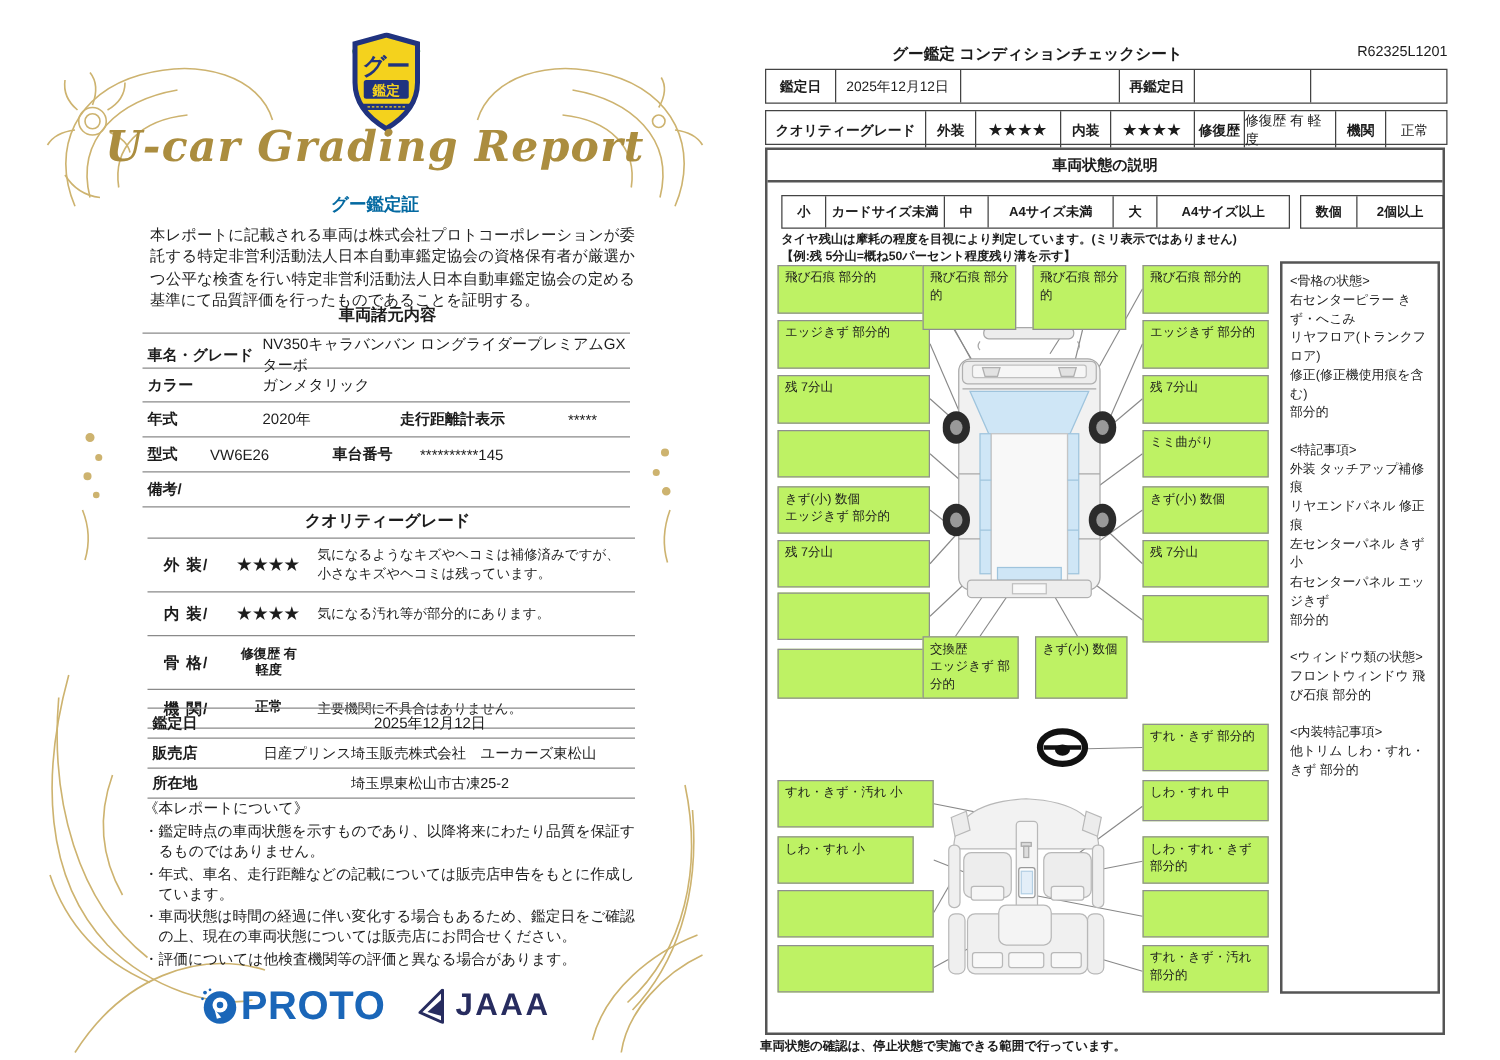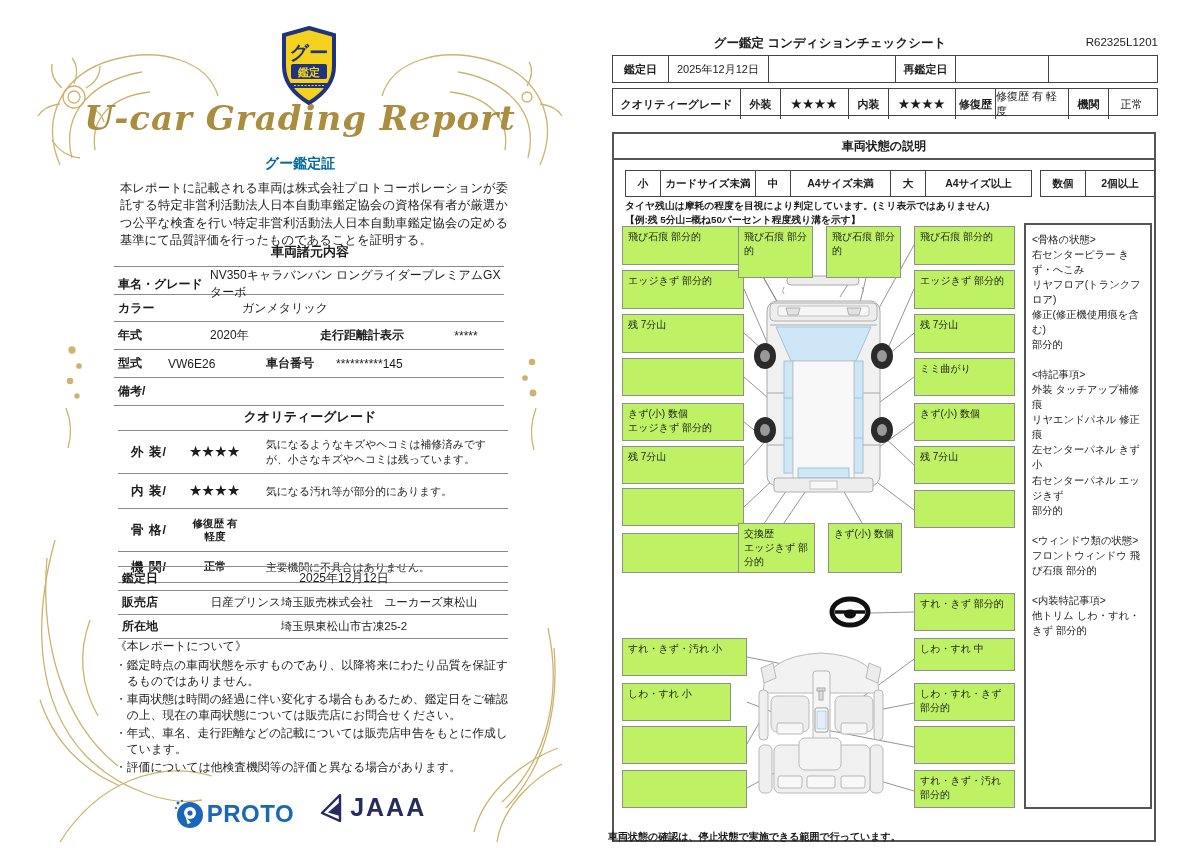--- a/index.html
+++ b/index.html
@@ -47,7 +47,7 @@
   .tbl .cell.b{font-weight:bold;}
   .tbl .cell.left{justify-content:flex-start;padding-left:8px;}
   .tbl .cell.stars{font-size:12px;letter-spacing:1px;font-weight:bold;}
-  .cond{position:absolute;left:12px;top:132px;width:544px;height:710px;border:2px solid #555;box-sizing:border-box;background:#fff;}
+  .cond{position:absolute;left:12px;top:118px;width:544px;height:710px;border:2px solid #555;box-sizing:border-box;background:#fff;}
   .cond-head{height:24px;line-height:24px;text-align:center;font-weight:bold;font-size:12px;border-bottom:2px solid #555;}
   .cond-body{position:relative;width:100%;height:682px;}
   .legend{position:absolute;display:grid;border:1.5px solid #444;height:25px;box-sizing:content-box;}

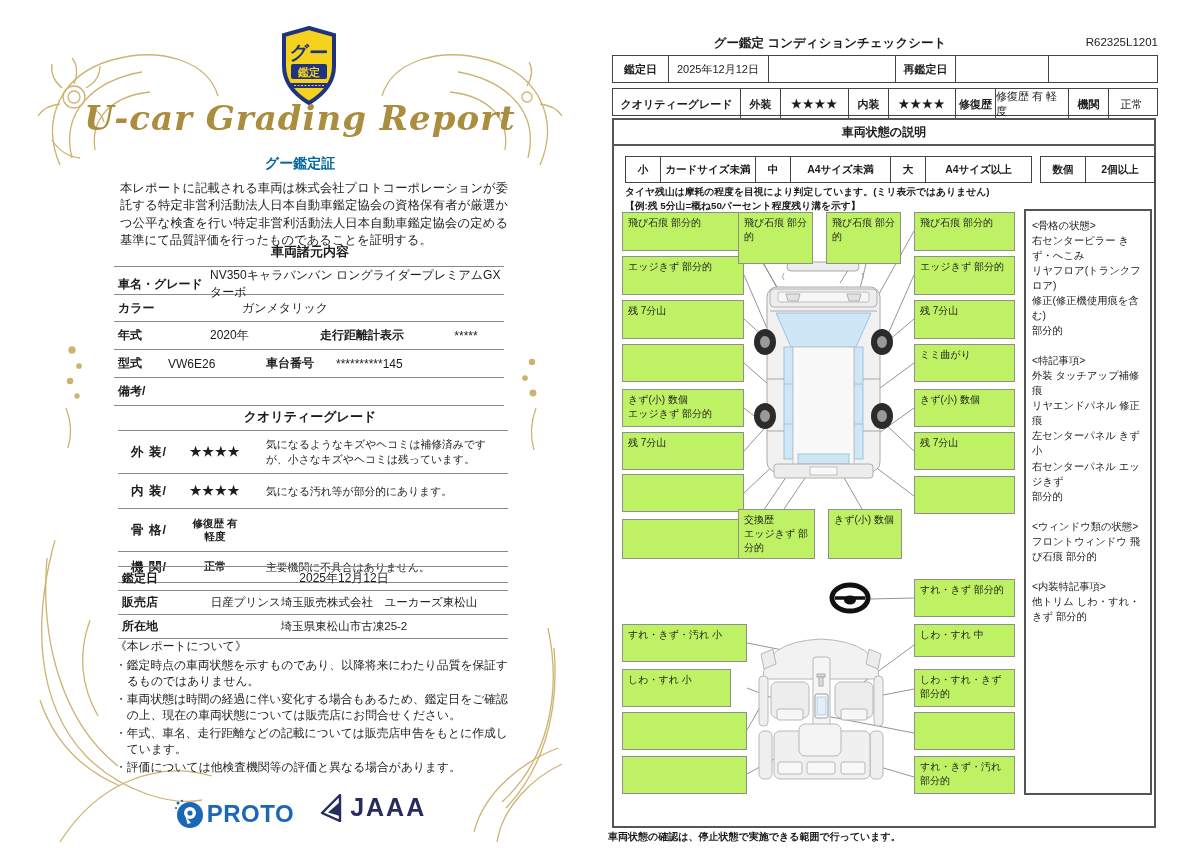--- a/index.html
+++ b/index.html
@@ -137,7 +137,7 @@
         <span class="lab">車名・グレード</span>
         <span>NV350キャラバンバン ロングライダープレミアムGXターボ</span>
       </div>
-      <div class="spec-row" style="grid-template-columns:96px 1fr;height:26px;gap:32px;">
+      <div class="spec-row" style="grid-template-columns:96px 1fr;height:26px;">
         <span class="lab">カラー</span>
         <span>ガンメタリック</span>
       </div>

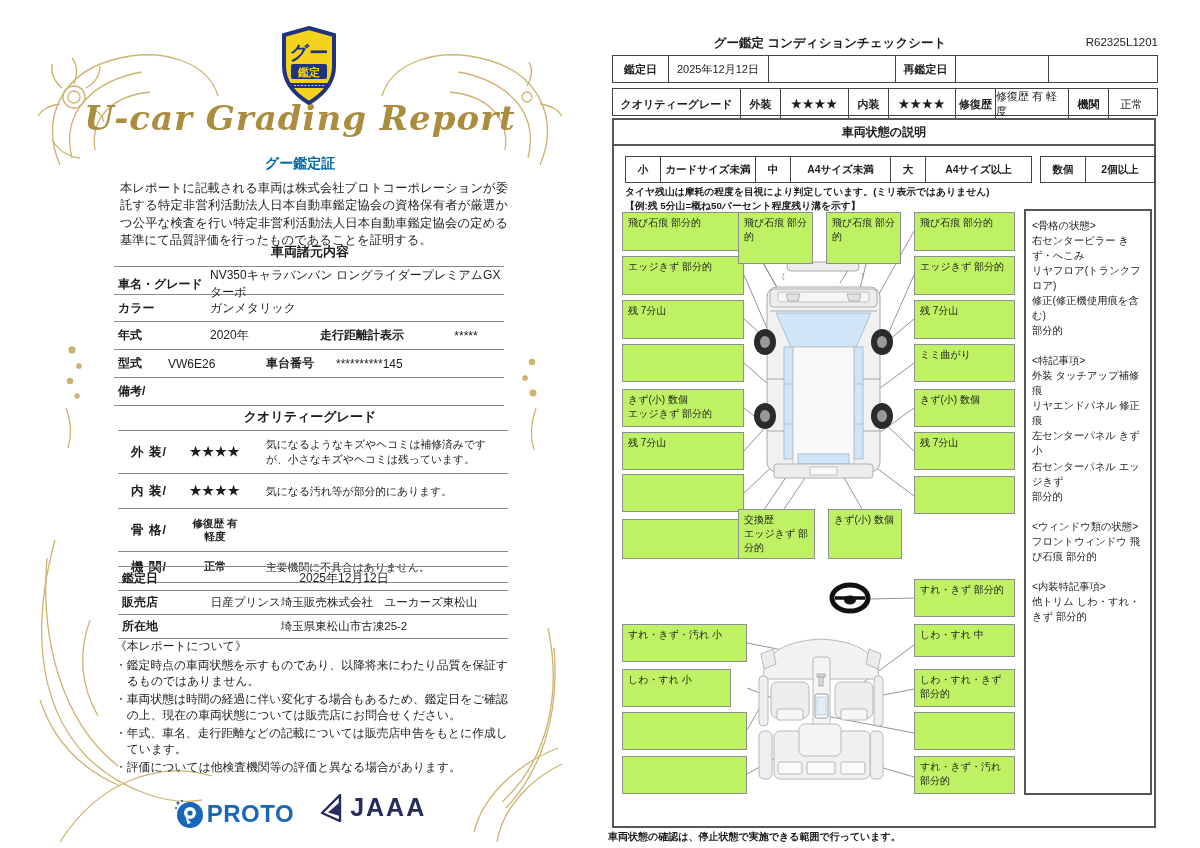--- a/index.html
+++ b/index.html
@@ -25,7 +25,7 @@
   .grade-row .glab{font-weight:bold;font-size:12.5px;padding-left:4px;letter-spacing:1px;text-align:center;}
   .grade-row .gval{font-size:12px;font-weight:bold;text-align:center;white-space:pre-line;line-height:1.25;}
   .grade-row .gval.stars{font-size:13px;letter-spacing:1px;}
-  .grade-row .gdesc{font-size:10.8px;line-height:1.35;padding-right:2px;margin-left:12px;}
+  .grade-row .gdesc{font-size:10.8px;line-height:1.35;padding-right:2px;}
   .info{position:absolute;left:118px;top:566px;width:390px;border-top:1px solid #8a8a8a;}
   .info-row{display:grid;grid-template-columns:62px 1fr;align-items:center;border-bottom:1px solid #8a8a8a;height:23px;}
   .info-row .lab{font-weight:bold;font-size:12px;padding-left:4px;}

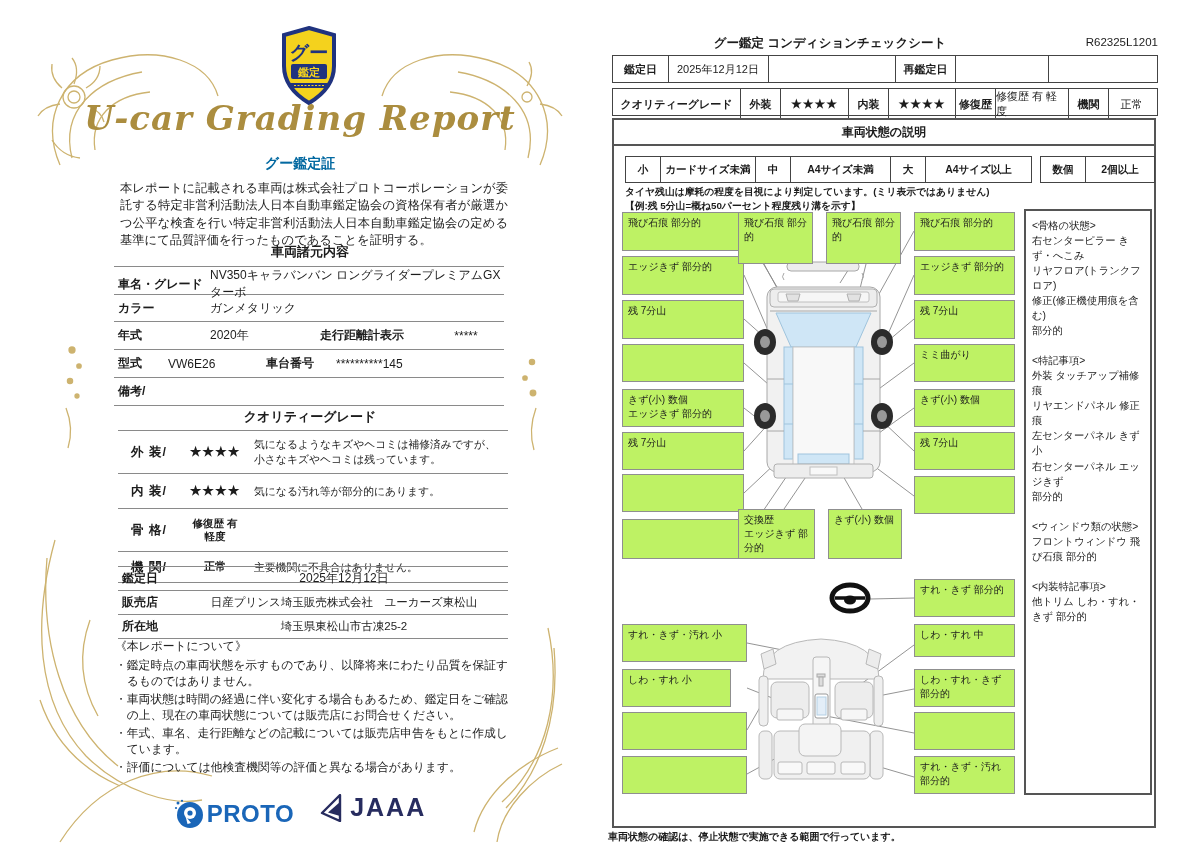--- a/index.html
+++ b/index.html
@@ -201,8 +201,8 @@
     <div class="notes">
       <div class="nh">《本レポートについて》</div>
       <div class="note-item">・鑑定時点の車両状態を示すものであり、以降将来にわたり品質を保証するものではありません。</div>
+      <div class="note-item">・年式、車名、走行距離などの記載については販売店申告をもとに作成しています。</div>
       <div class="note-item">・車両状態は時間の経過に伴い変化する場合もあるため、鑑定日をご確認の上、現在の車両状態については販売店にお問合せください。</div>
-      <div class="note-item">・年式、車名、走行距離などの記載については販売店申告をもとに作成しています。</div>
       <div class="note-item">・評価については他検査機関等の評価と異なる場合があります。</div>
     </div>
 

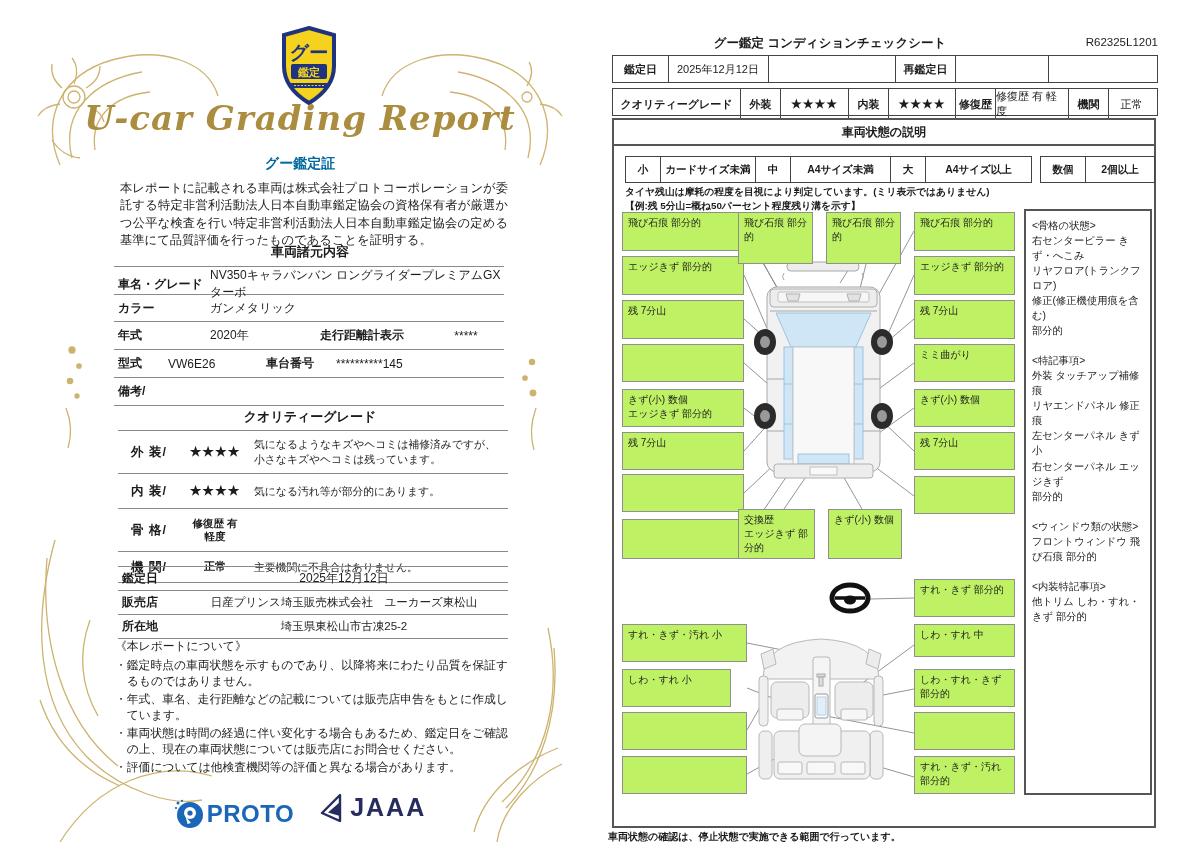--- a/index.html
+++ b/index.html
@@ -34,7 +34,7 @@
   .notes .nh{margin-bottom:2px;}
   .note-item{padding-left:1em;text-indent:-1em;margin-bottom:1px;}
   .logos{position:absolute;left:0;top:786px;width:600px;display:flex;justify-content:center;align-items:center;gap:26px;}
-  .logo-proto{display:flex;align-items:center;gap:3px;color:#1a66b8;font-weight:bold;font-size:24px;letter-spacing:.5px;margin-top:13px;}
+  .logo-proto{display:flex;align-items:center;gap:3px;color:#1a66b8;font-weight:bold;font-size:32px;letter-spacing:.5px;}
   .logo-jaaa{display:flex;align-items:center;gap:6px;color:#272c5f;font-weight:bold;font-size:25px;letter-spacing:2px;}
 
   

